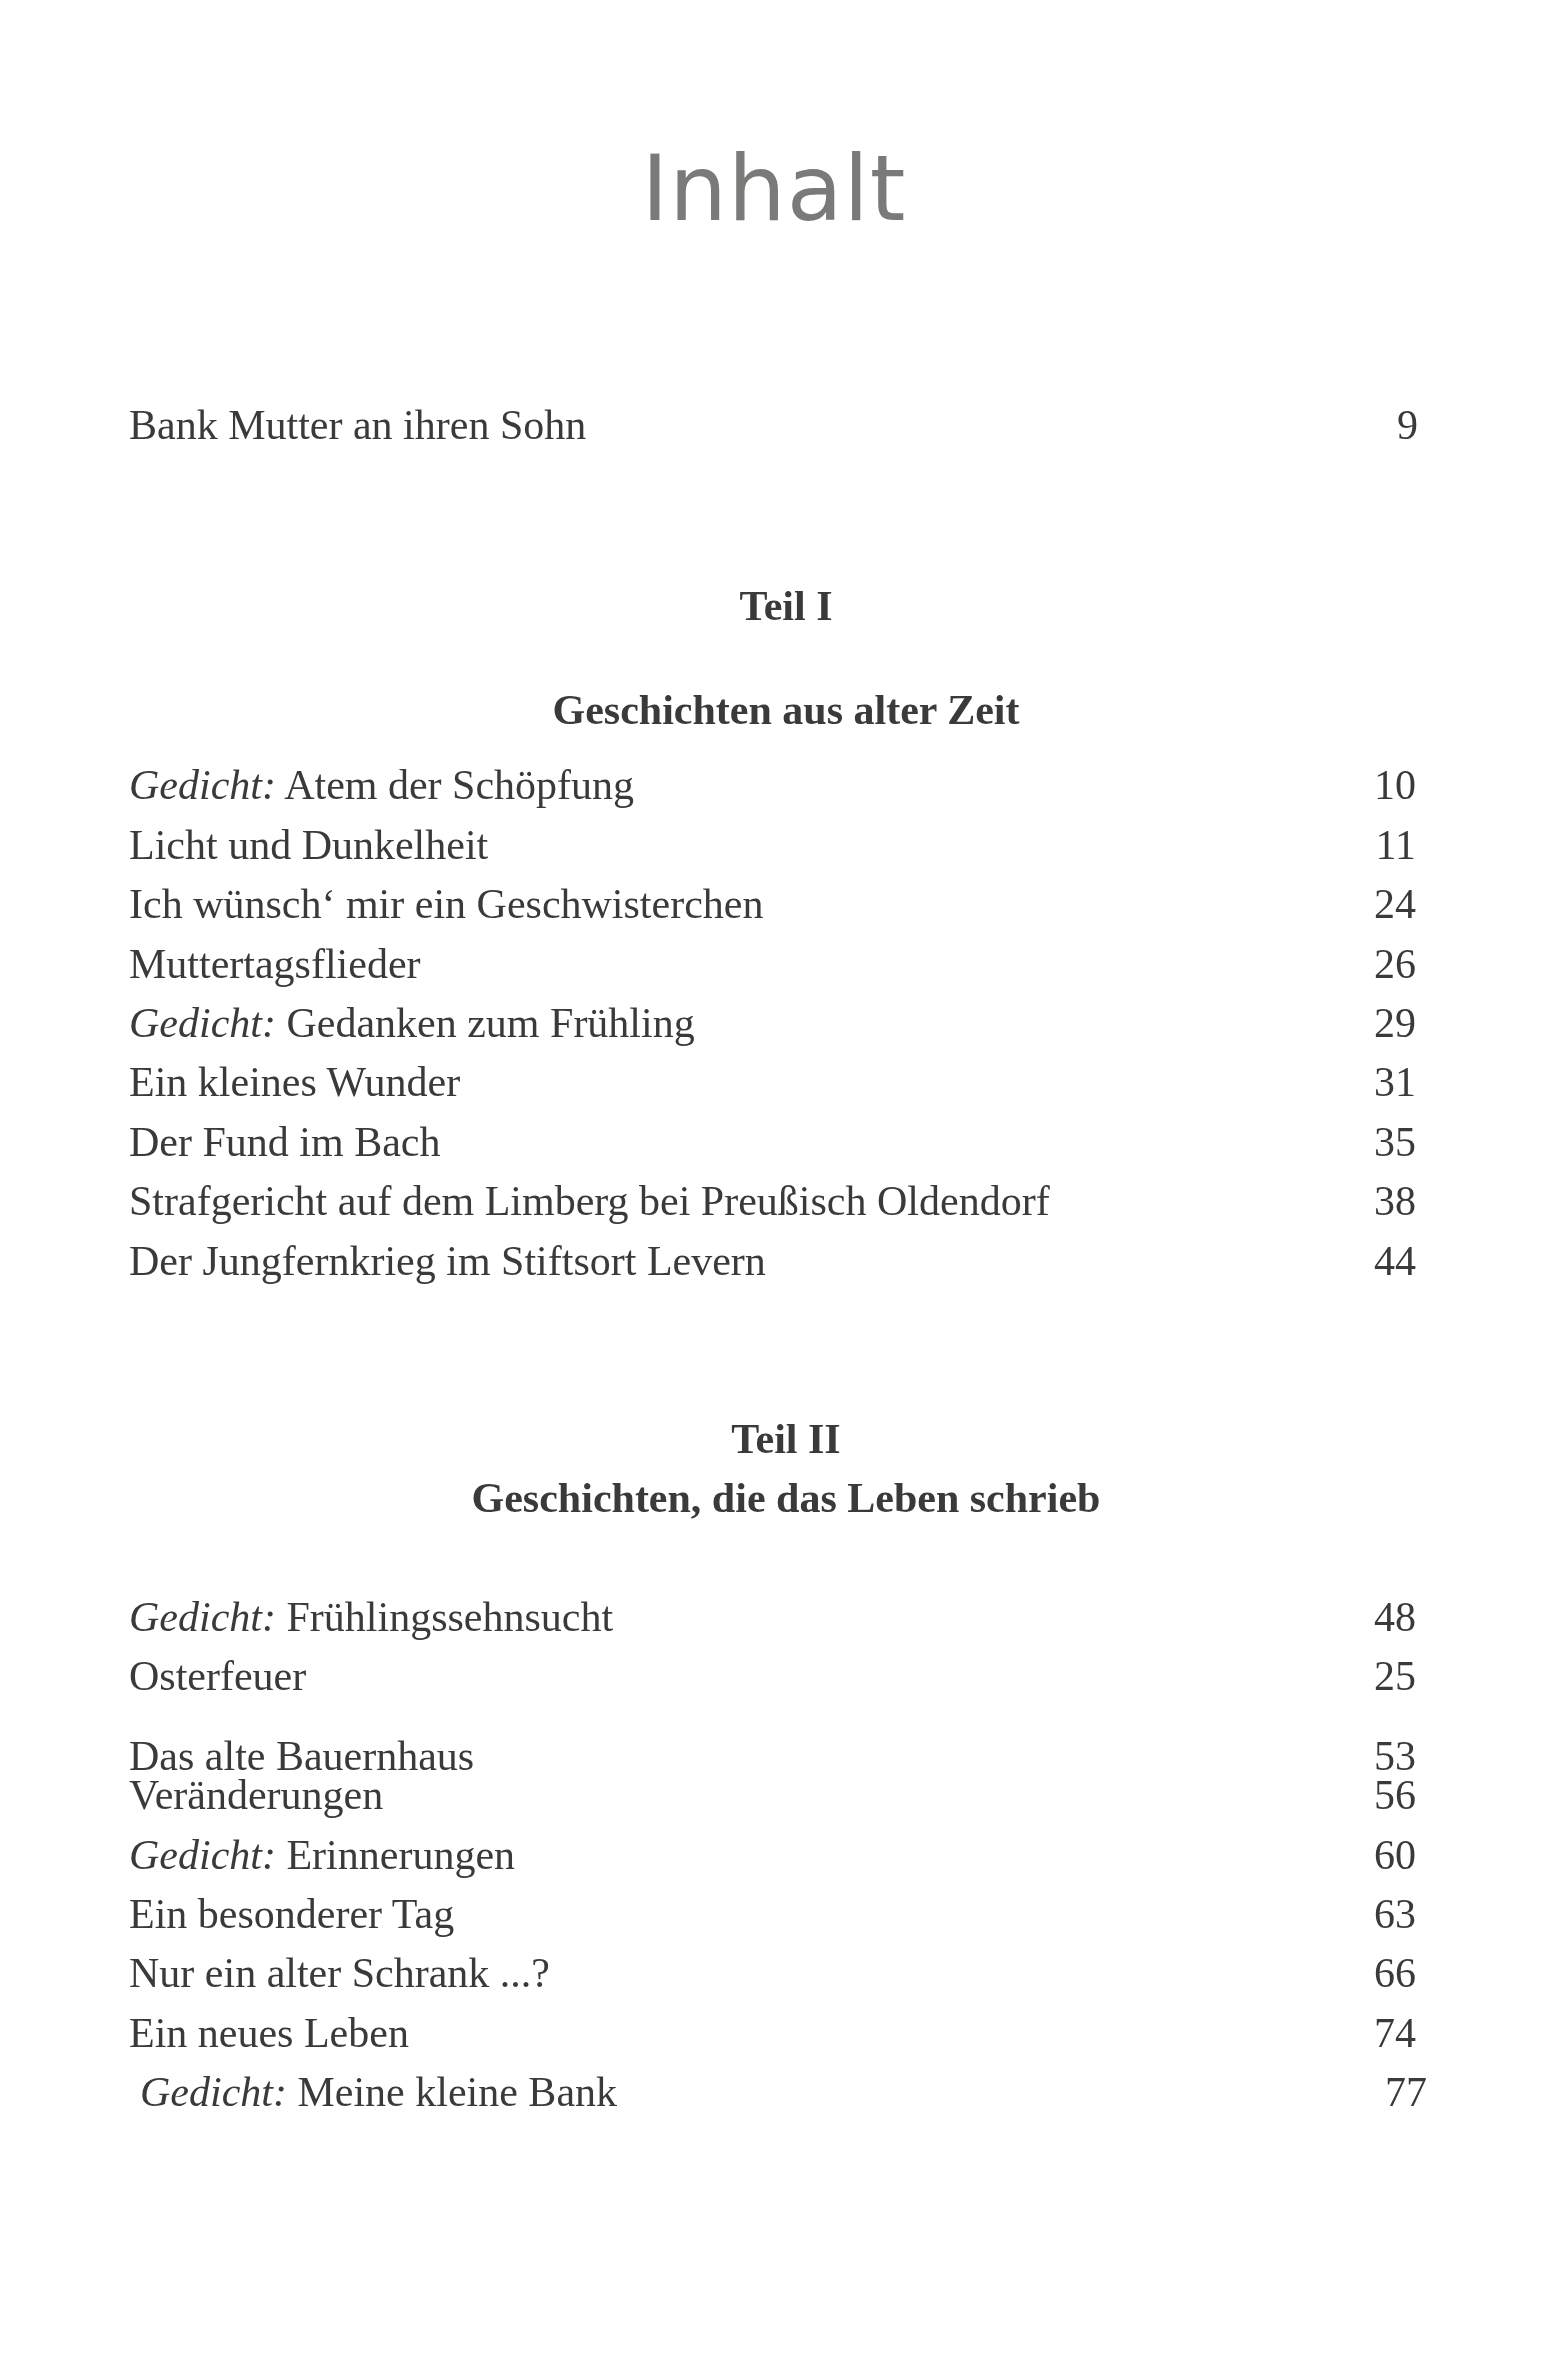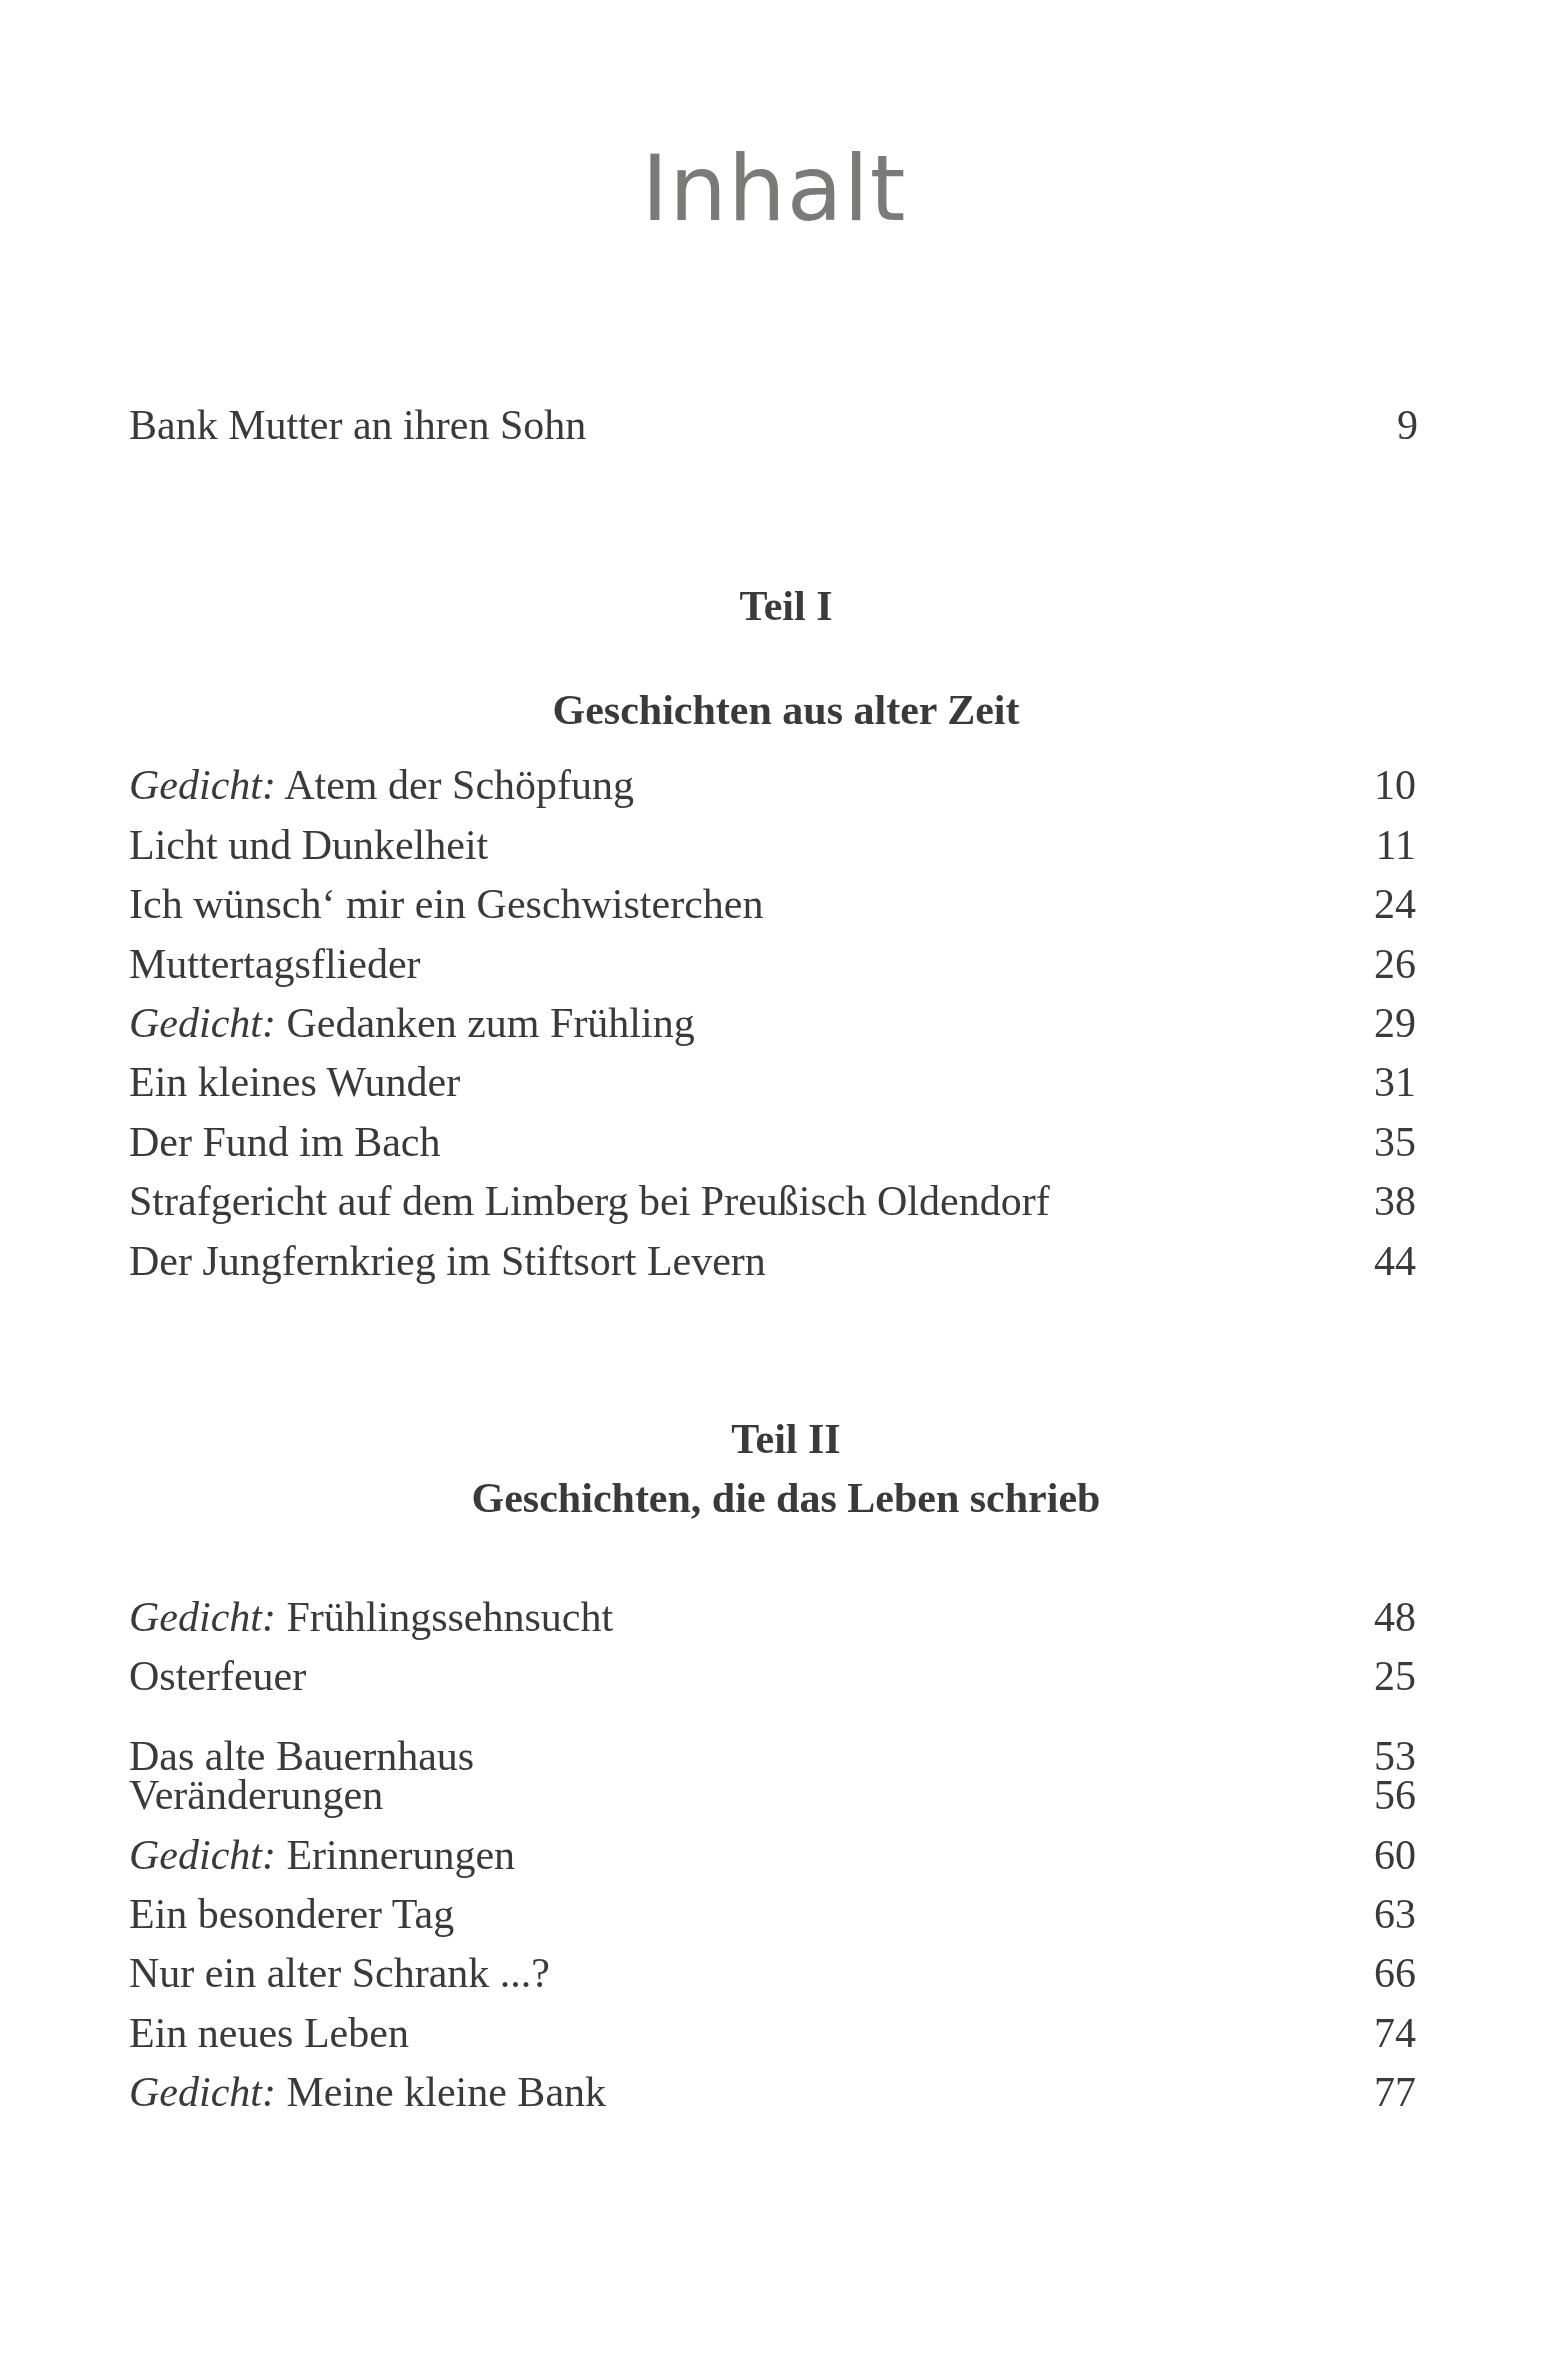--- a/index.html
+++ b/index.html
@@ -123,7 +123,7 @@
     <span class="label">Ein neues Leben</span>
     <span class="page">74</span>
   </div>
-  <div class="toc-row" style="top:2065px;">
+  <div class="toc-row" style="top:2065px;margin-left:11px;">
     <span class="label"><i>Gedicht:</i> <span>Meine kleine Bank</span></span>
     <span class="page">77</span>
   </div>

